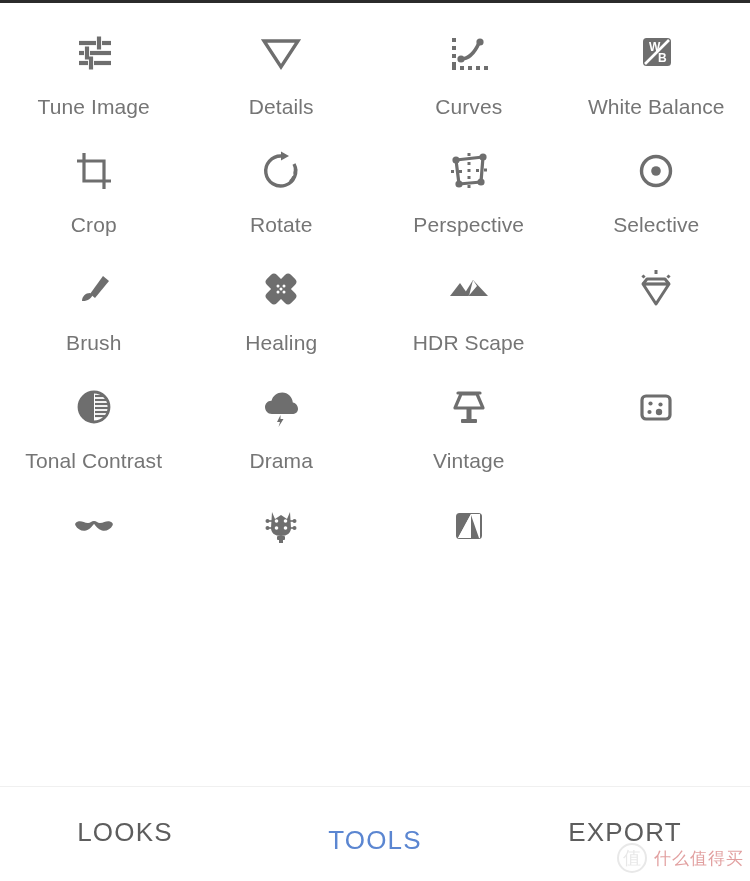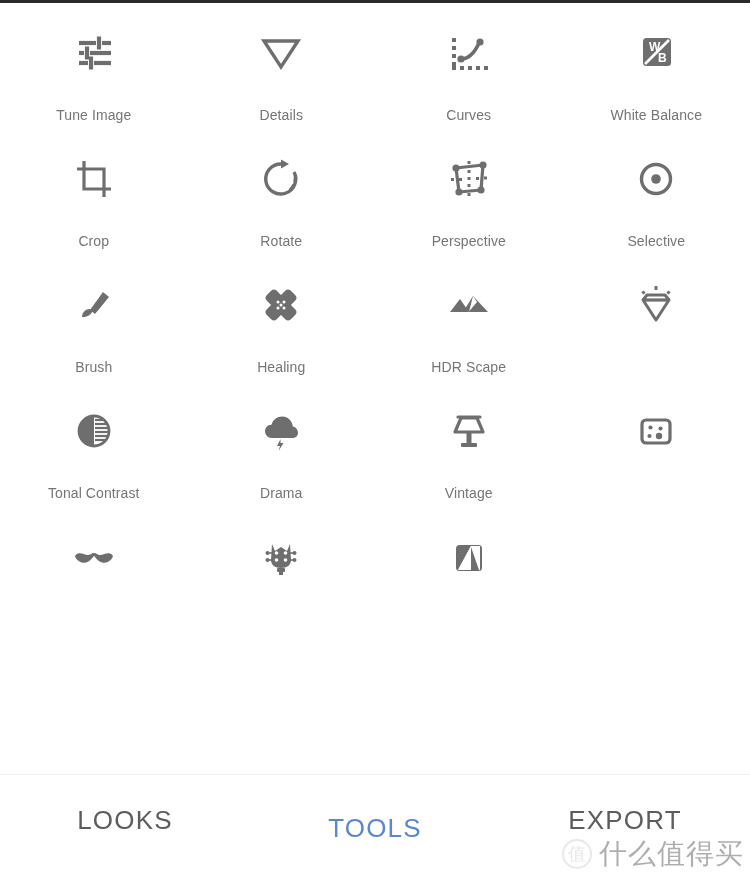--- a/index.html
+++ b/index.html
@@ -67,8 +67,8 @@
   .tool-icon svg { display: block; }
 
   .tool-label {
-    margin-top: 20px;
-    font-size: 14px;
+    margin-top: 12px;
+    font-size: 21px;
     line-height: 28px;
     color: #757575;
     text-align: center;

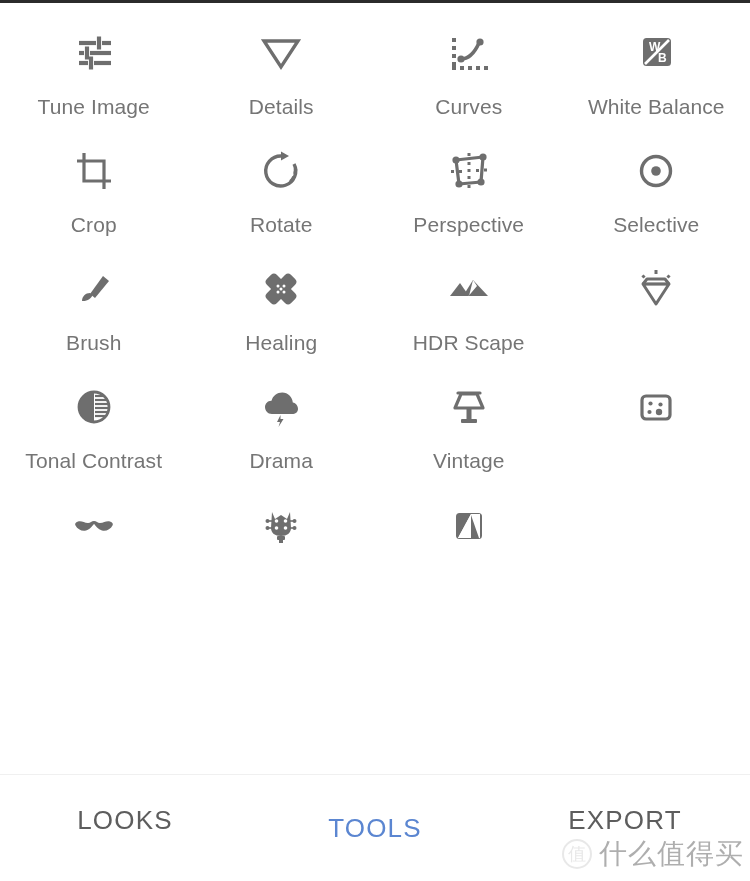--- a/index.html
+++ b/index.html
@@ -80,7 +80,7 @@
   
   .tabbar {
     position: absolute;
-    bottom: 16px; left: 0;
+    bottom: 4px; left: 0;
     width: 750px;
     height: 91px;
     background: #ffffff;

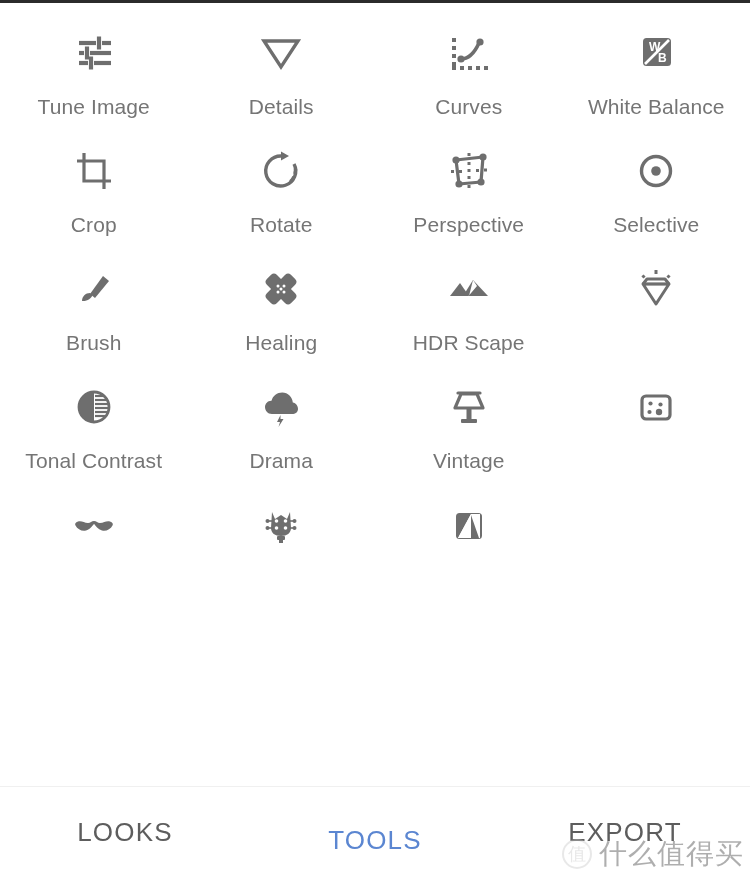--- a/index.html
+++ b/index.html
@@ -125,8 +125,8 @@
     font-family: "DejaVu Sans", sans-serif;
   }
   .wm-text {
-    font-size: 28px;
-    color: #404040;
+    font-size: 17px;
+    color: #b91c1c;
     letter-spacing: 1px;
     font-family: "DejaVu Sans", sans-serif;
   }

